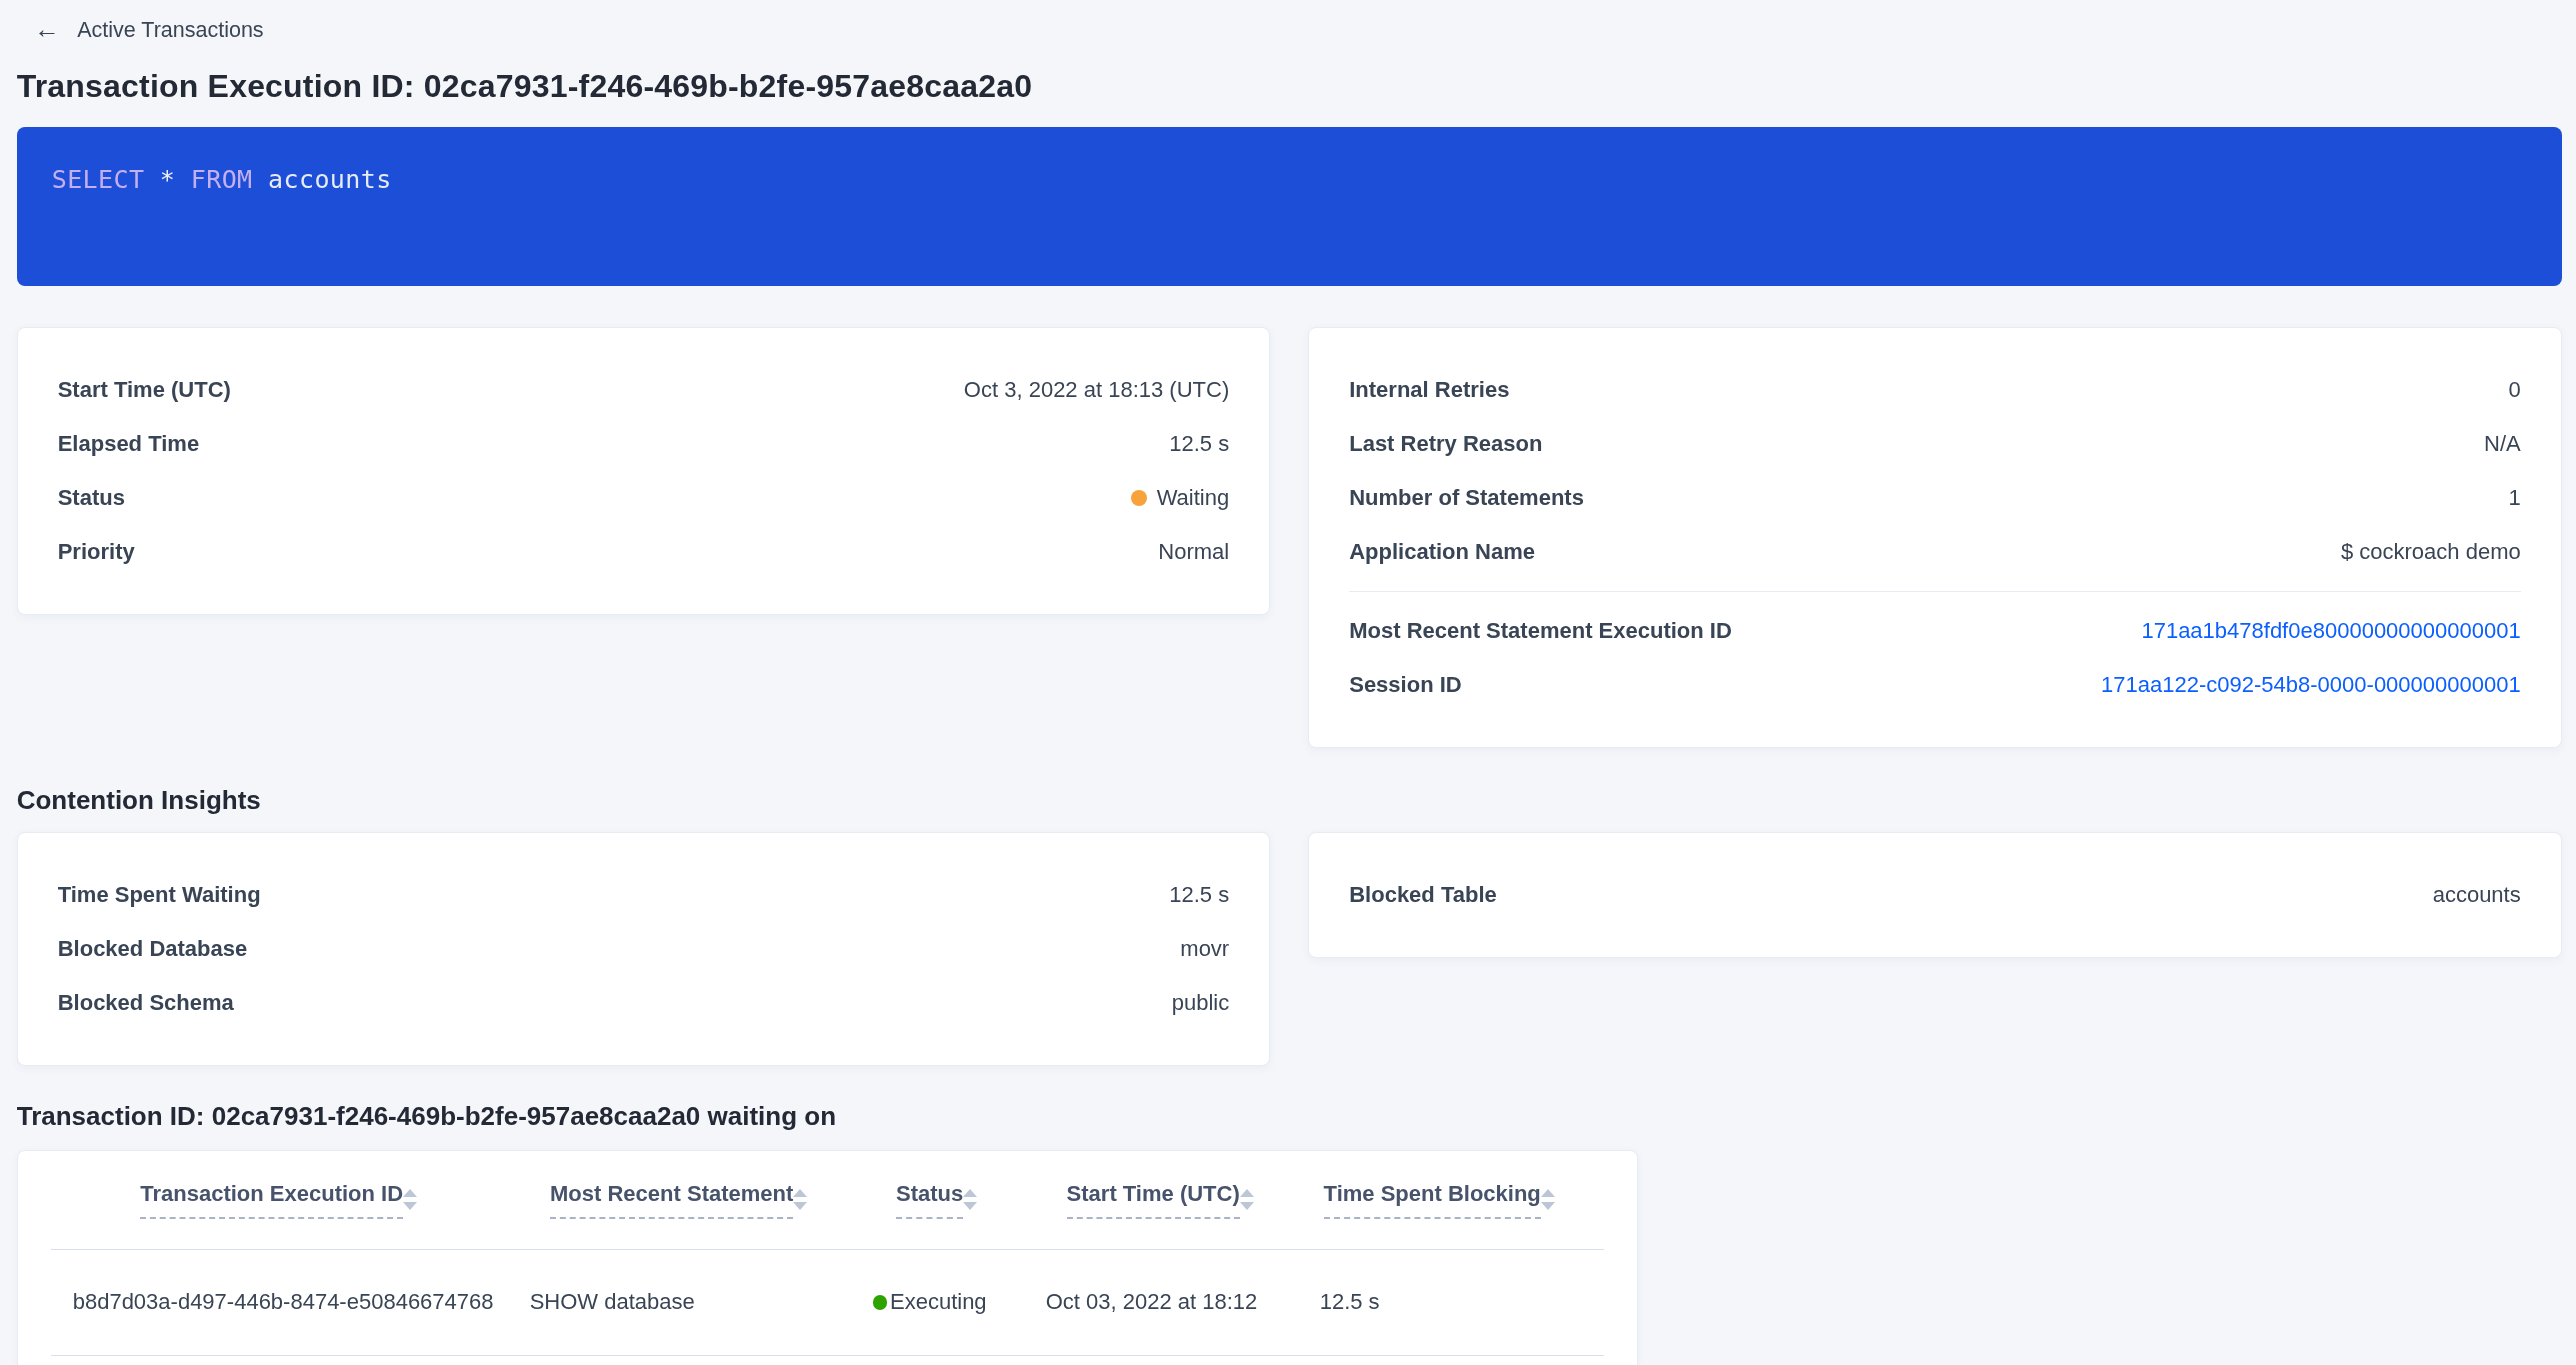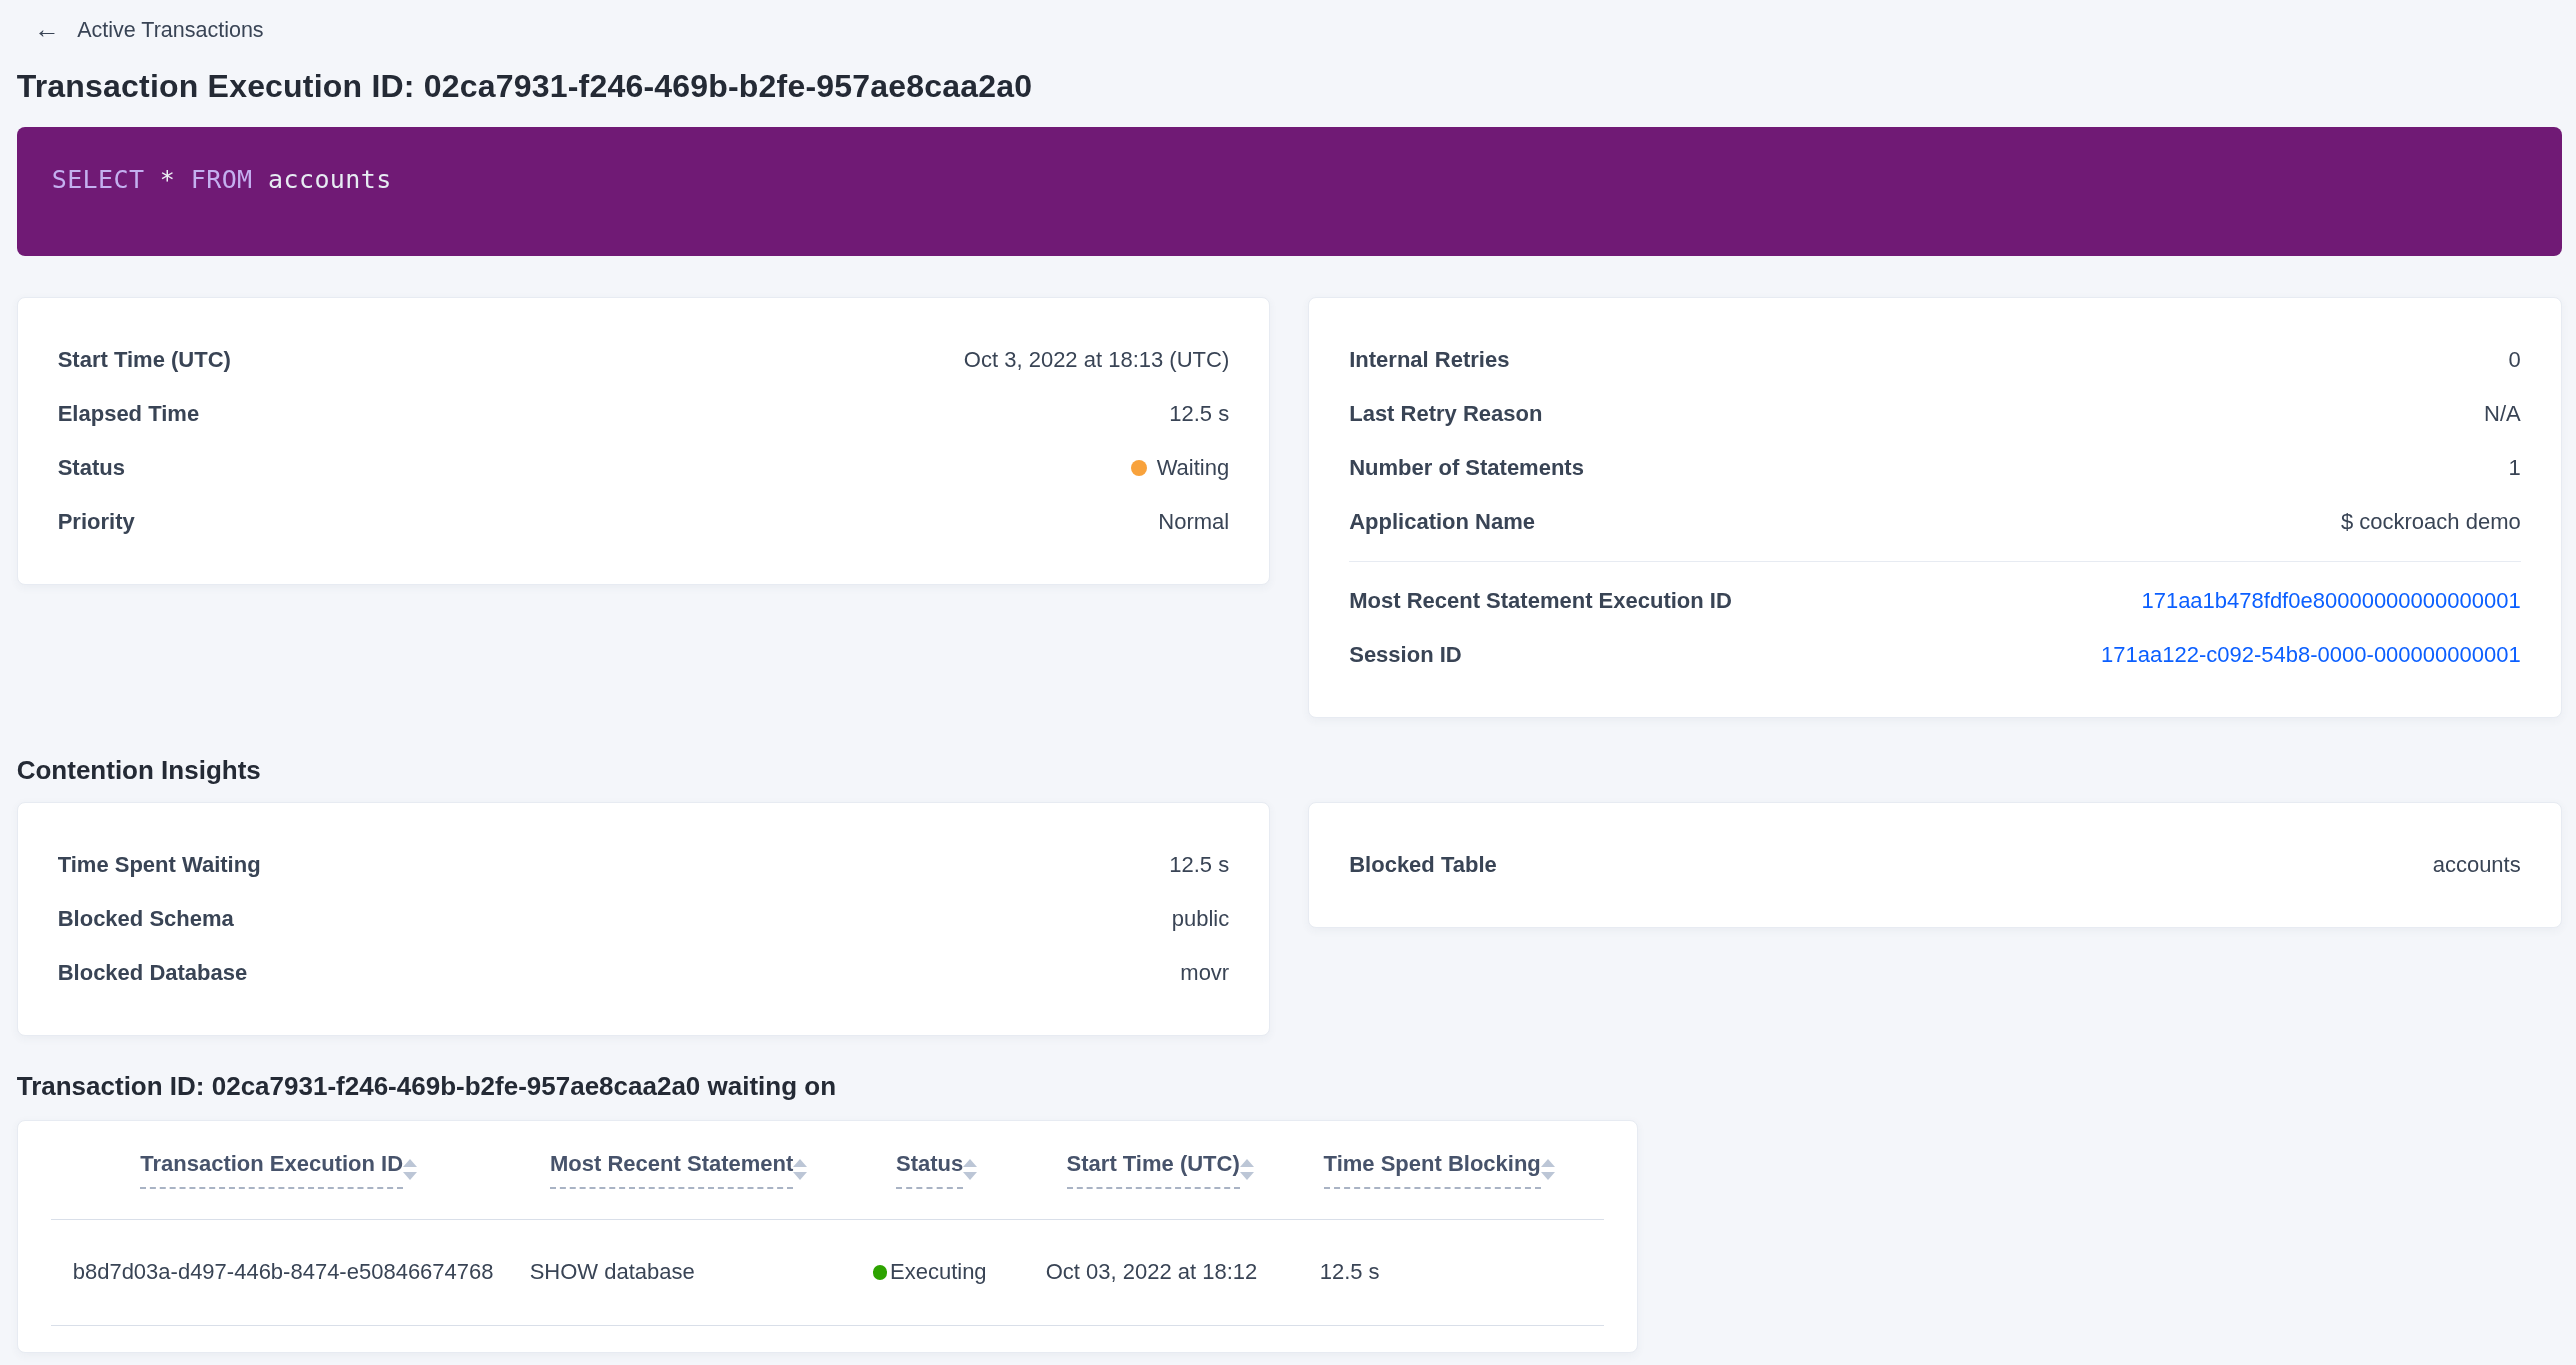--- a/index.html
+++ b/index.html
@@ -29,8 +29,8 @@
 
   
   .sql-box {
-    margin-top:22px; height:129px;
-    background:#701a75; border-radius:8px;
+    margin-top:22px; height:159px;
+    background:#1d4ed8; border-radius:8px;
     padding:38px 35px;
   }
   .sql-code {

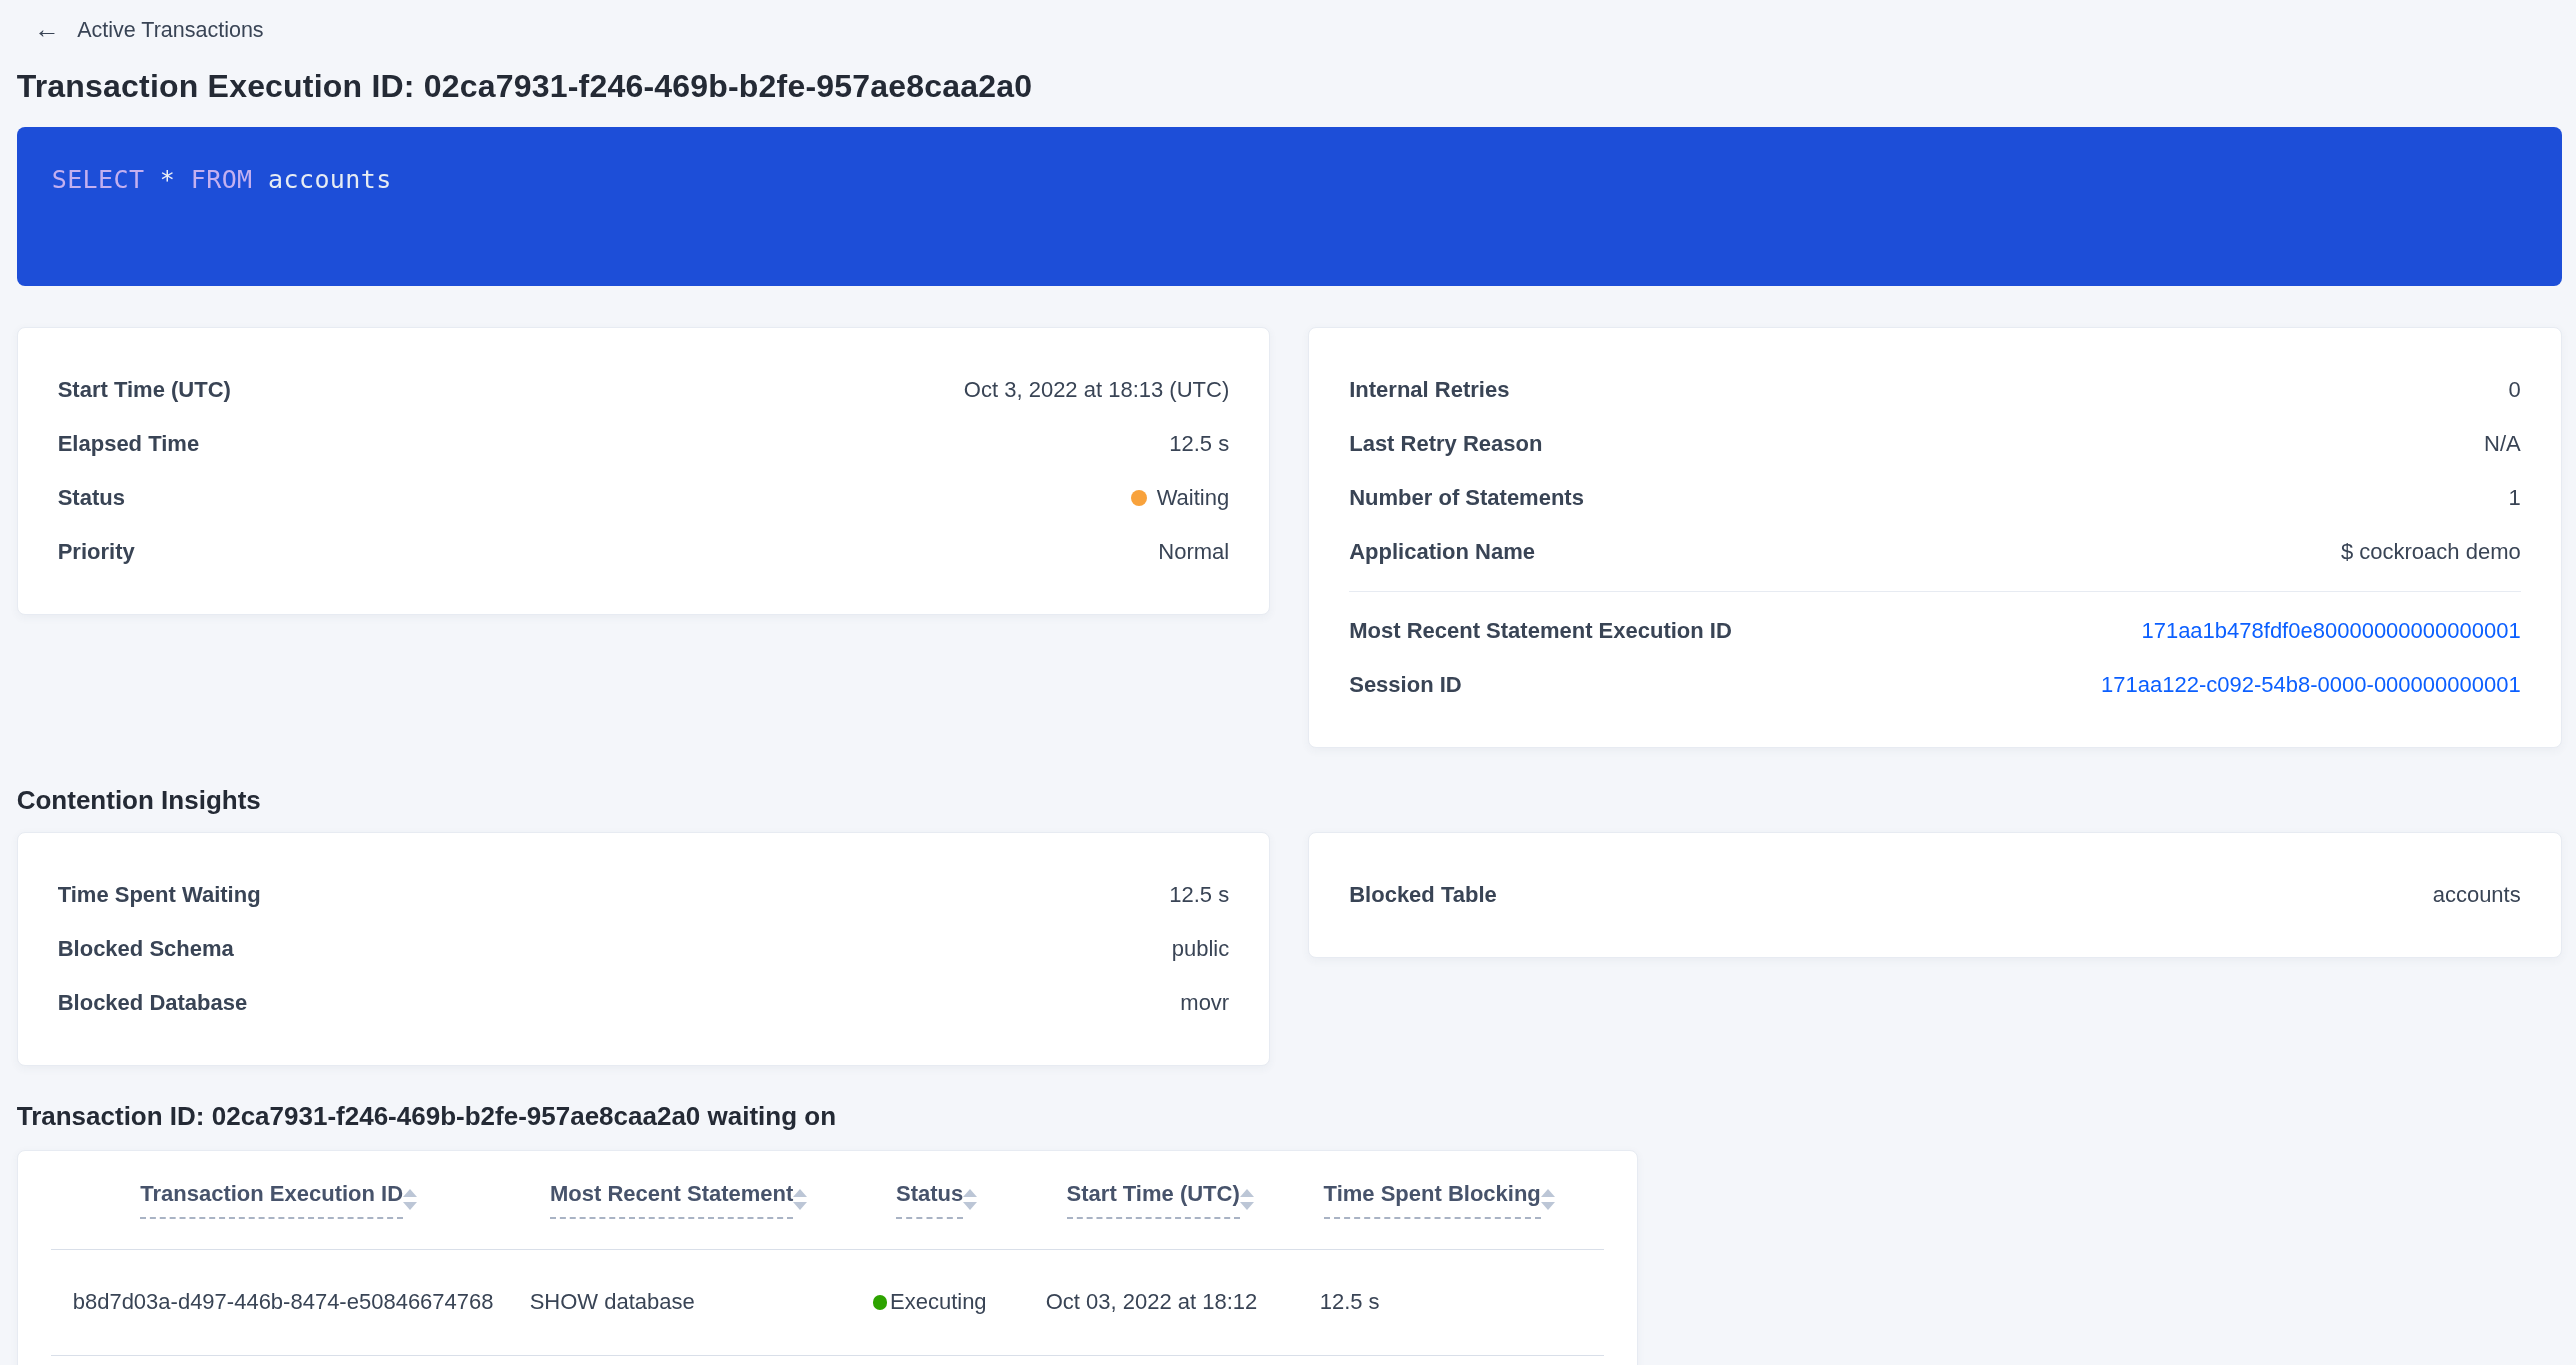--- a/index.html
+++ b/index.html
@@ -199,12 +199,12 @@
         <span class="kv-value">12.5 s</span>
       </div>
       <div class="kv-row">
+        <span class="kv-label">Blocked Database</span>
+        <span class="kv-value">movr</span>
+      </div>
+      <div class="kv-row">
         <span class="kv-label">Blocked Schema</span>
         <span class="kv-value">public</span>
-      </div>
-      <div class="kv-row">
-        <span class="kv-label">Blocked Database</span>
-        <span class="kv-value">movr</span>
       </div>
     </div>
 

